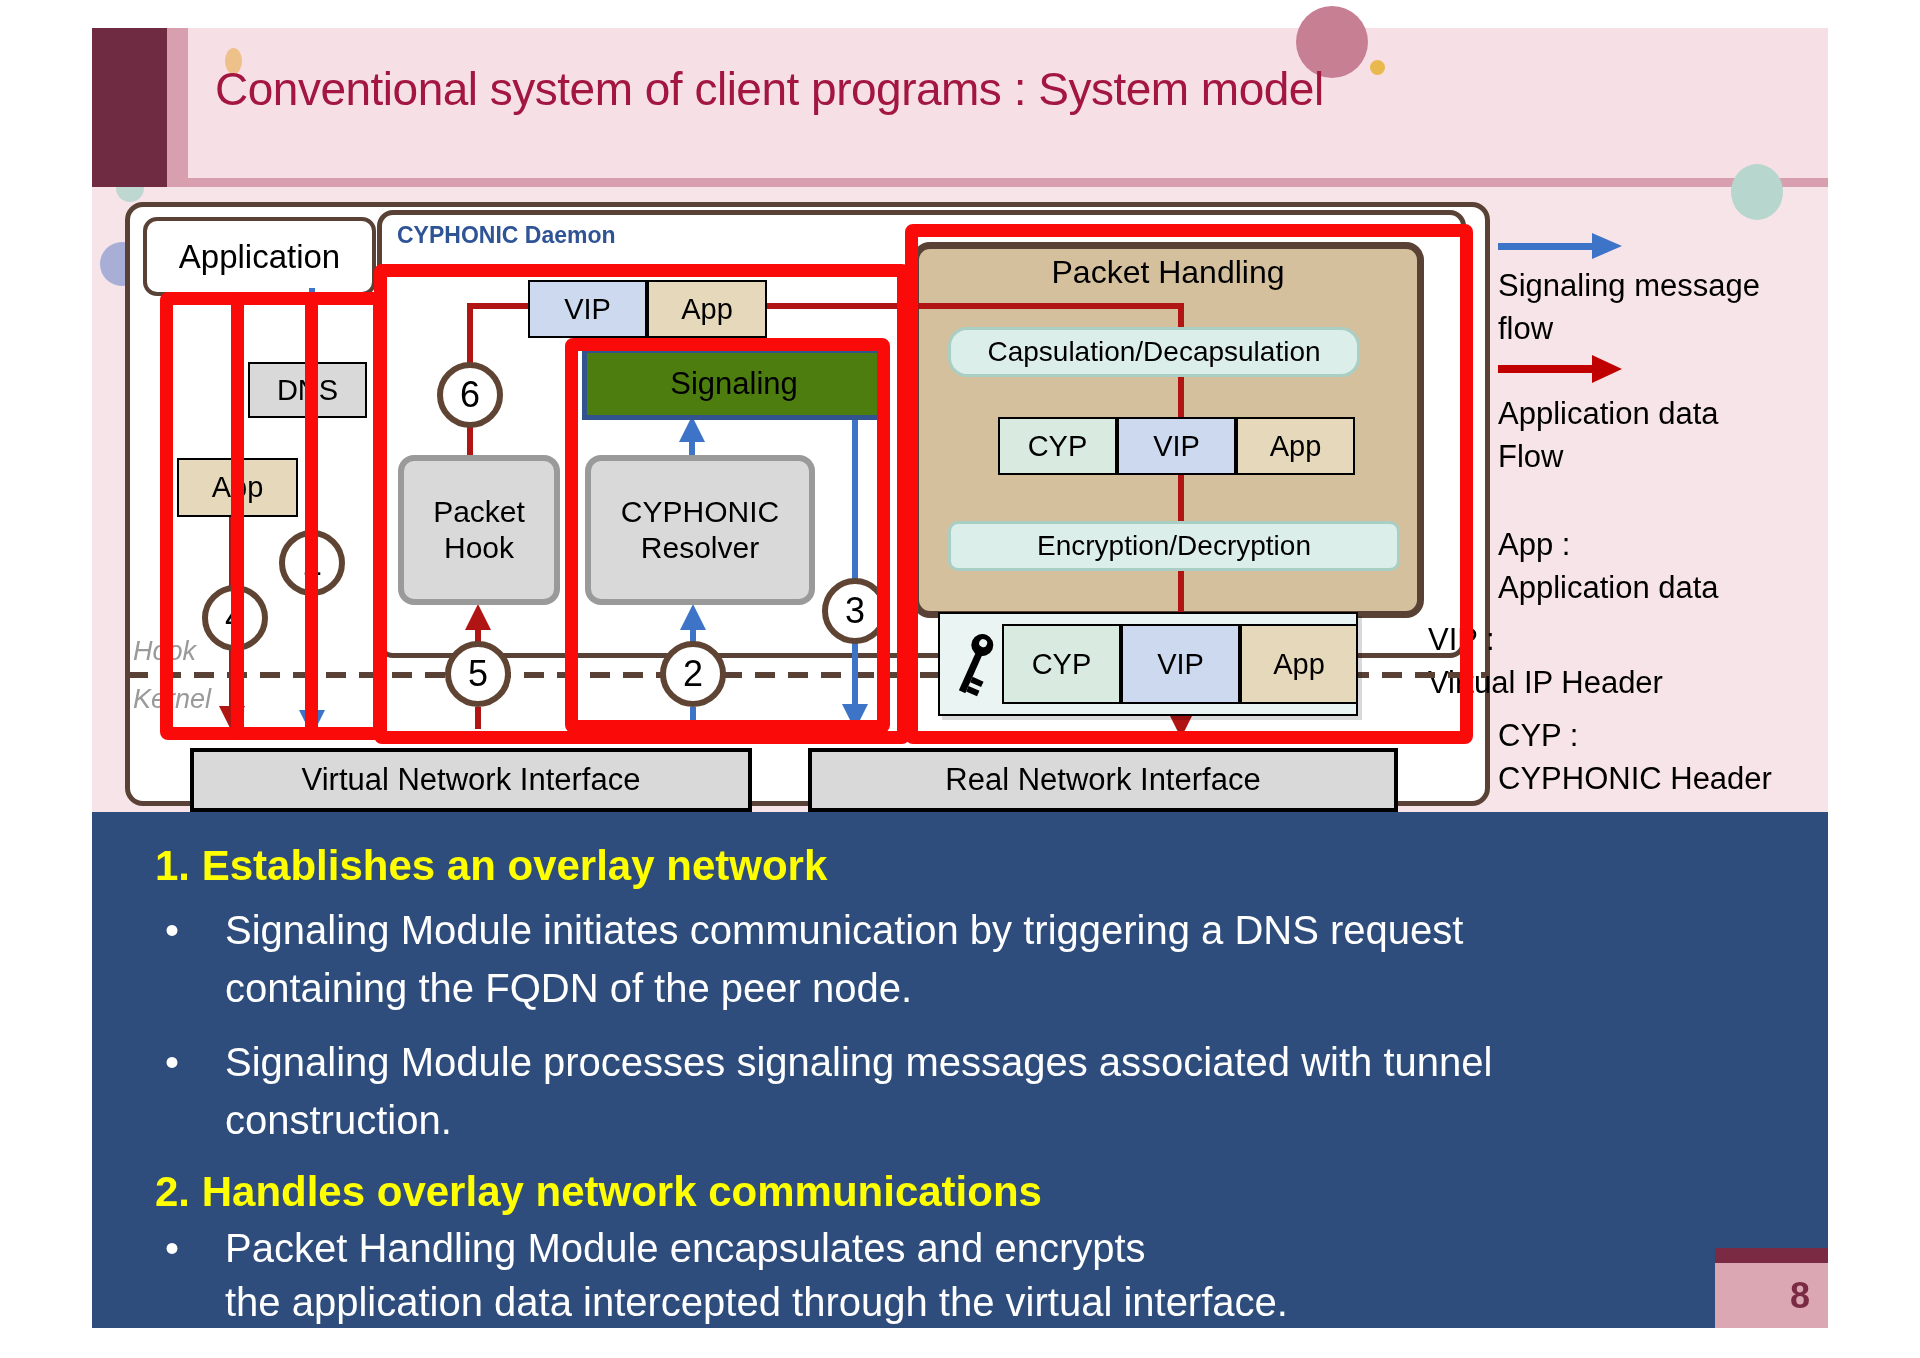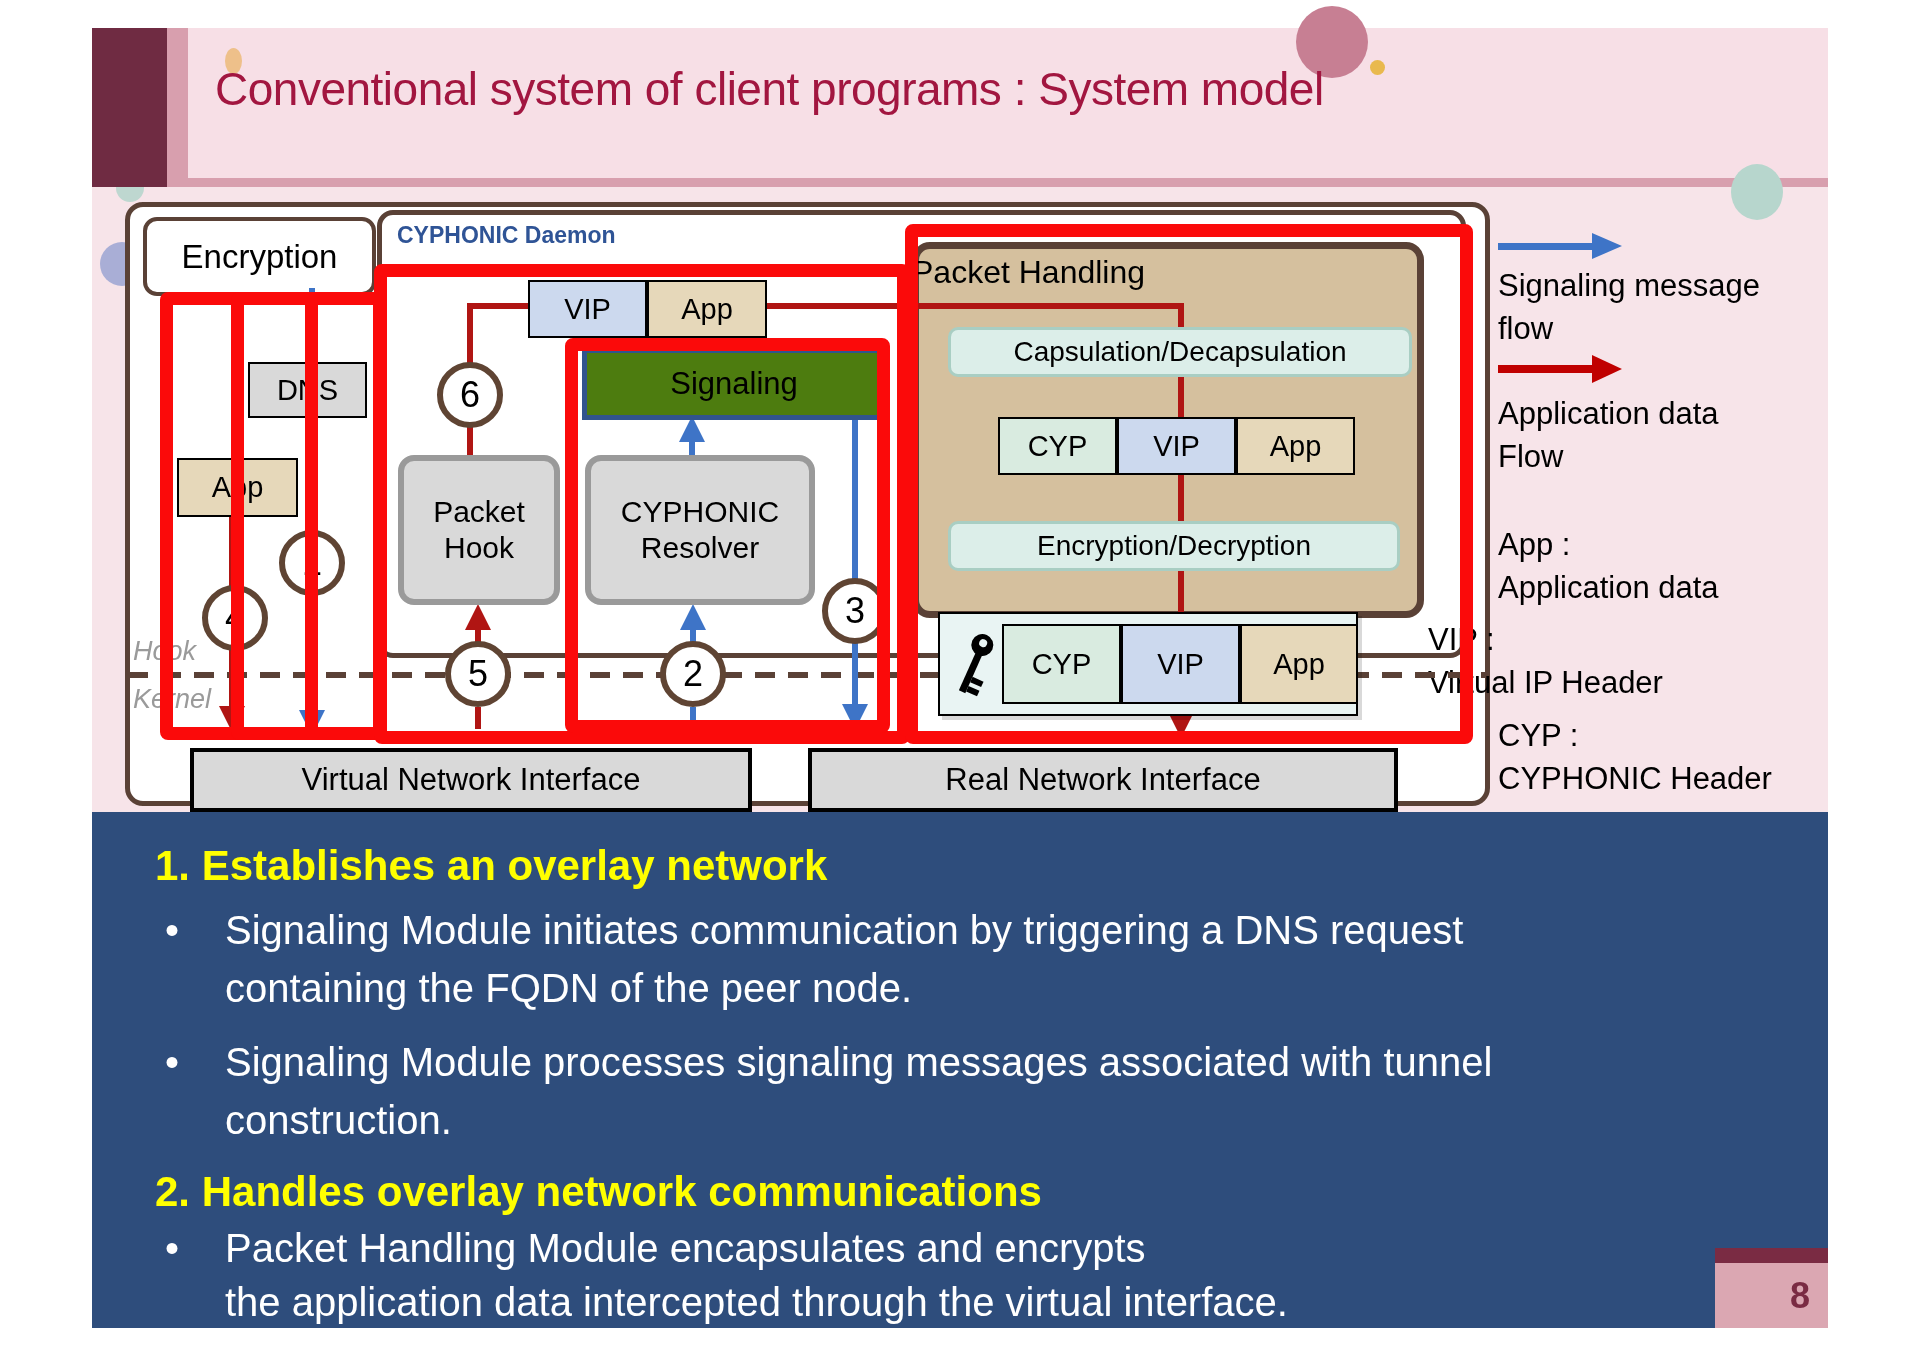--- a/index.html
+++ b/index.html
@@ -64,7 +64,7 @@
   <div class="abs" style="left:397px;top:222px;font-size:23px;font-weight:bold;color:#2f5496;z-index:5;">CYPHONIC Daemon</div>
 
   <div class="abs flex" style="left:143px;top:217px;width:225px;height:71px;background:#fff;border:4px solid #5a4136;border-radius:14px;font-size:33px;z-index:4;">
-    <span>Encryption</span>
+    <span>Application</span>
   </div>
 
   <div class="abs" style="left:912px;top:242px;width:512px;height:376px;background:#d5c09e;border:7px solid #5a4136;border-radius:18px;box-sizing:border-box;z-index:4;"></div>

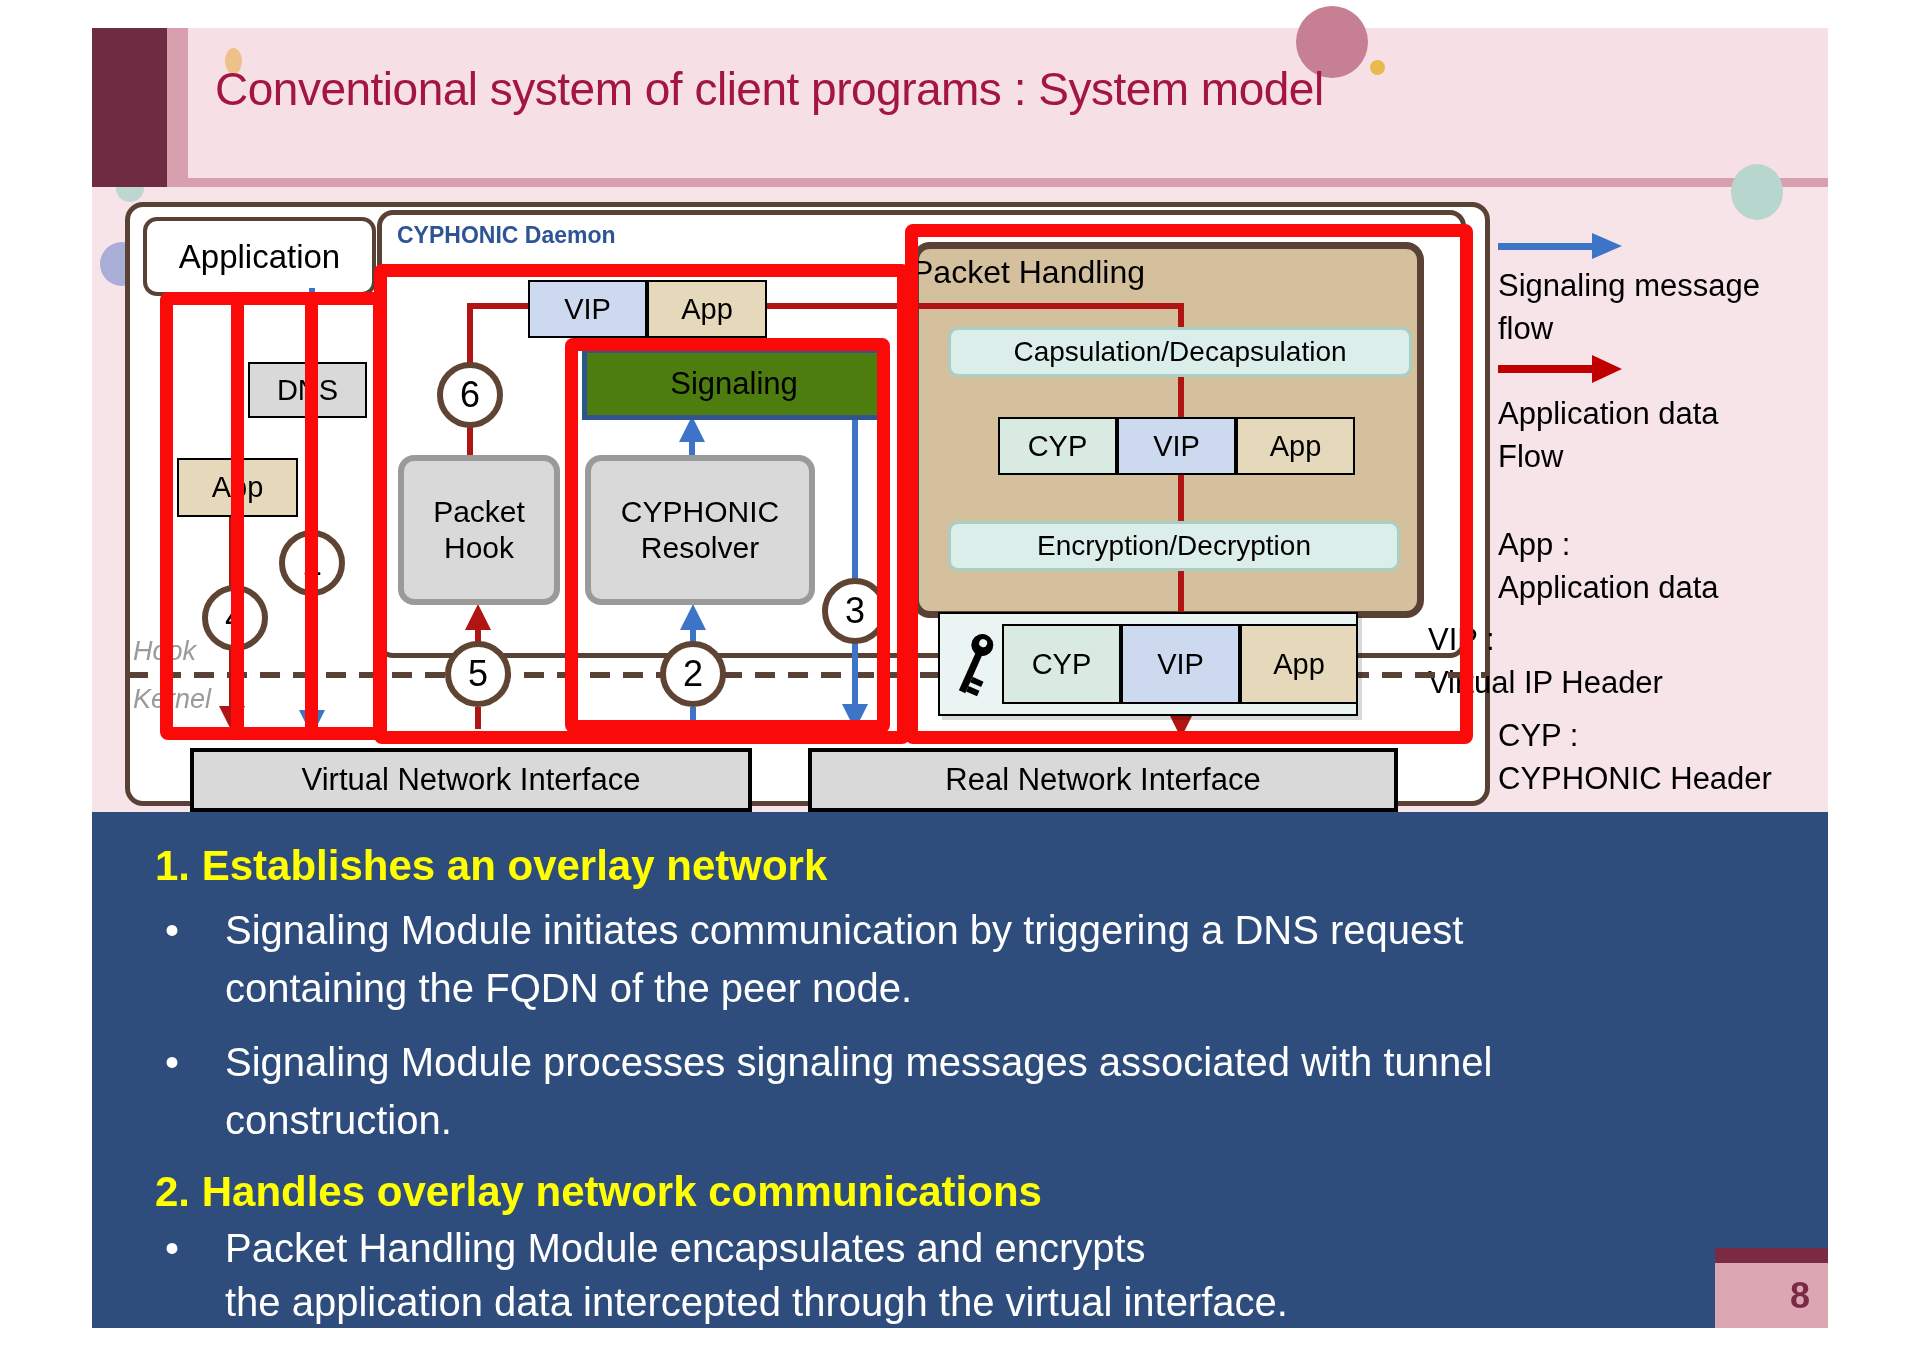--- a/index.html
+++ b/index.html
@@ -68,7 +68,7 @@
   </div>
 
   <div class="abs" style="left:912px;top:242px;width:512px;height:376px;background:#d5c09e;border:7px solid #5a4136;border-radius:18px;box-sizing:border-box;z-index:4;"></div>
-  <div class="abs" style="left:912px;top:254px;width:512px;text-align:left;font-size:32px;z-index:5;">Packet Handling</div>
+  <div class="abs" style="left:912px;top:254px;width:512px;text-align:center;font-size:32px;z-index:5;">Packet Handling</div>
 
   <div class="abs box flex" style="left:248px;top:362px;width:119px;height:56px;background:#d9d9d9;font-size:29px;z-index:4;">
     <span>DNS</span>

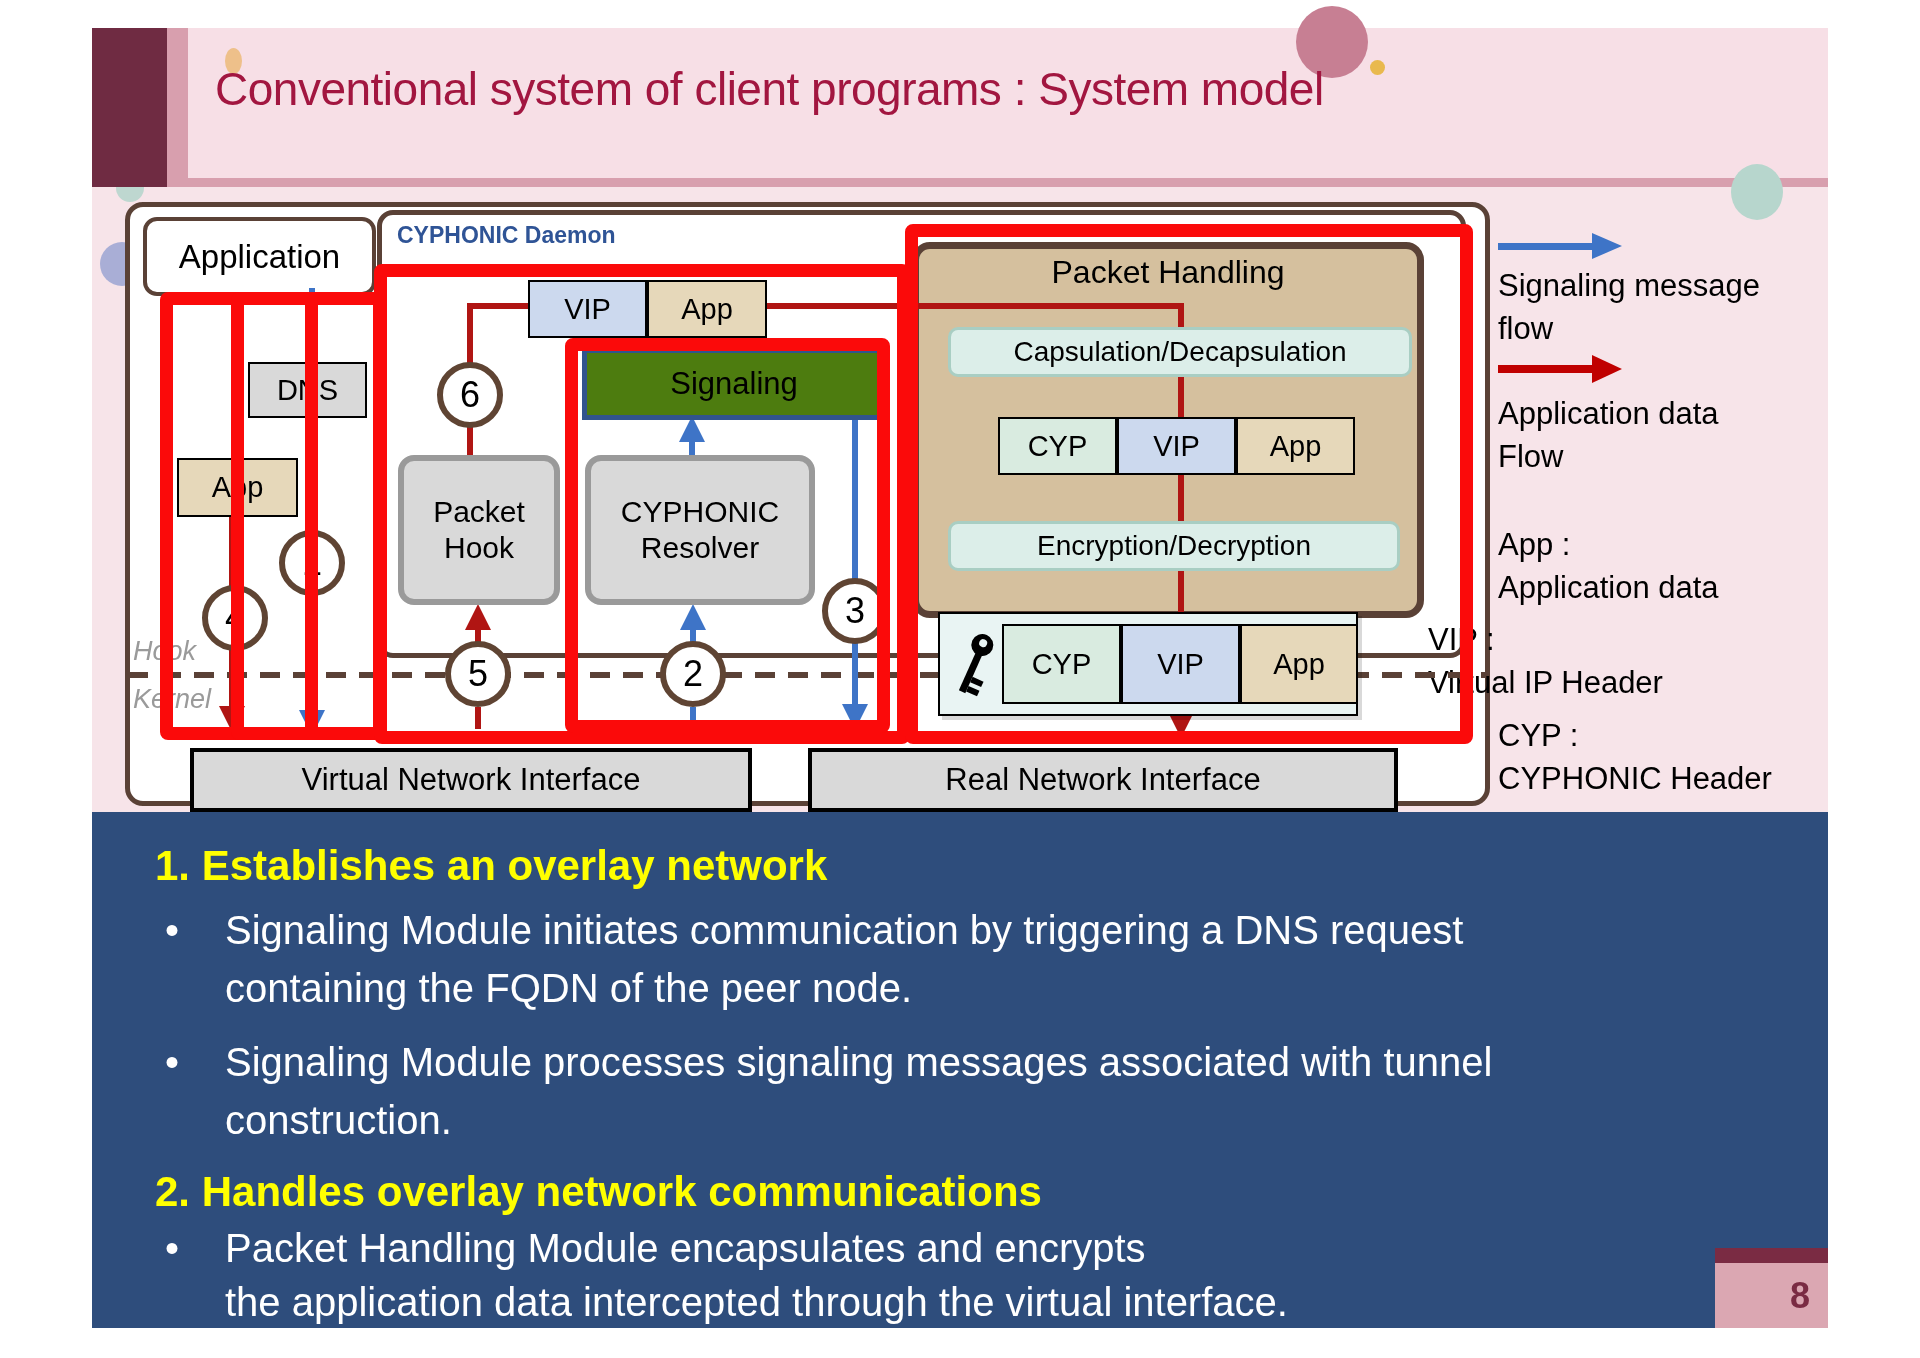--- a/index.html
+++ b/index.html
@@ -130,7 +130,7 @@
     <span style="width:180px;">CYPHONIC Resolver</span>
   </div>
 
-  <div class="abs mint flex" style="left:948px;top:327px;width:464px;height:50px;z-index:7;">
+  <div class="abs mint flex" style="left:948px;top:327px;width:412px;height:50px;z-index:7;border-radius:19px;">
     <span>Capsulation/Decapsulation</span>
   </div>
   <div class="abs" style="left:998px;top:417px;width:357px;height:58px;display:flex;z-index:7;">

